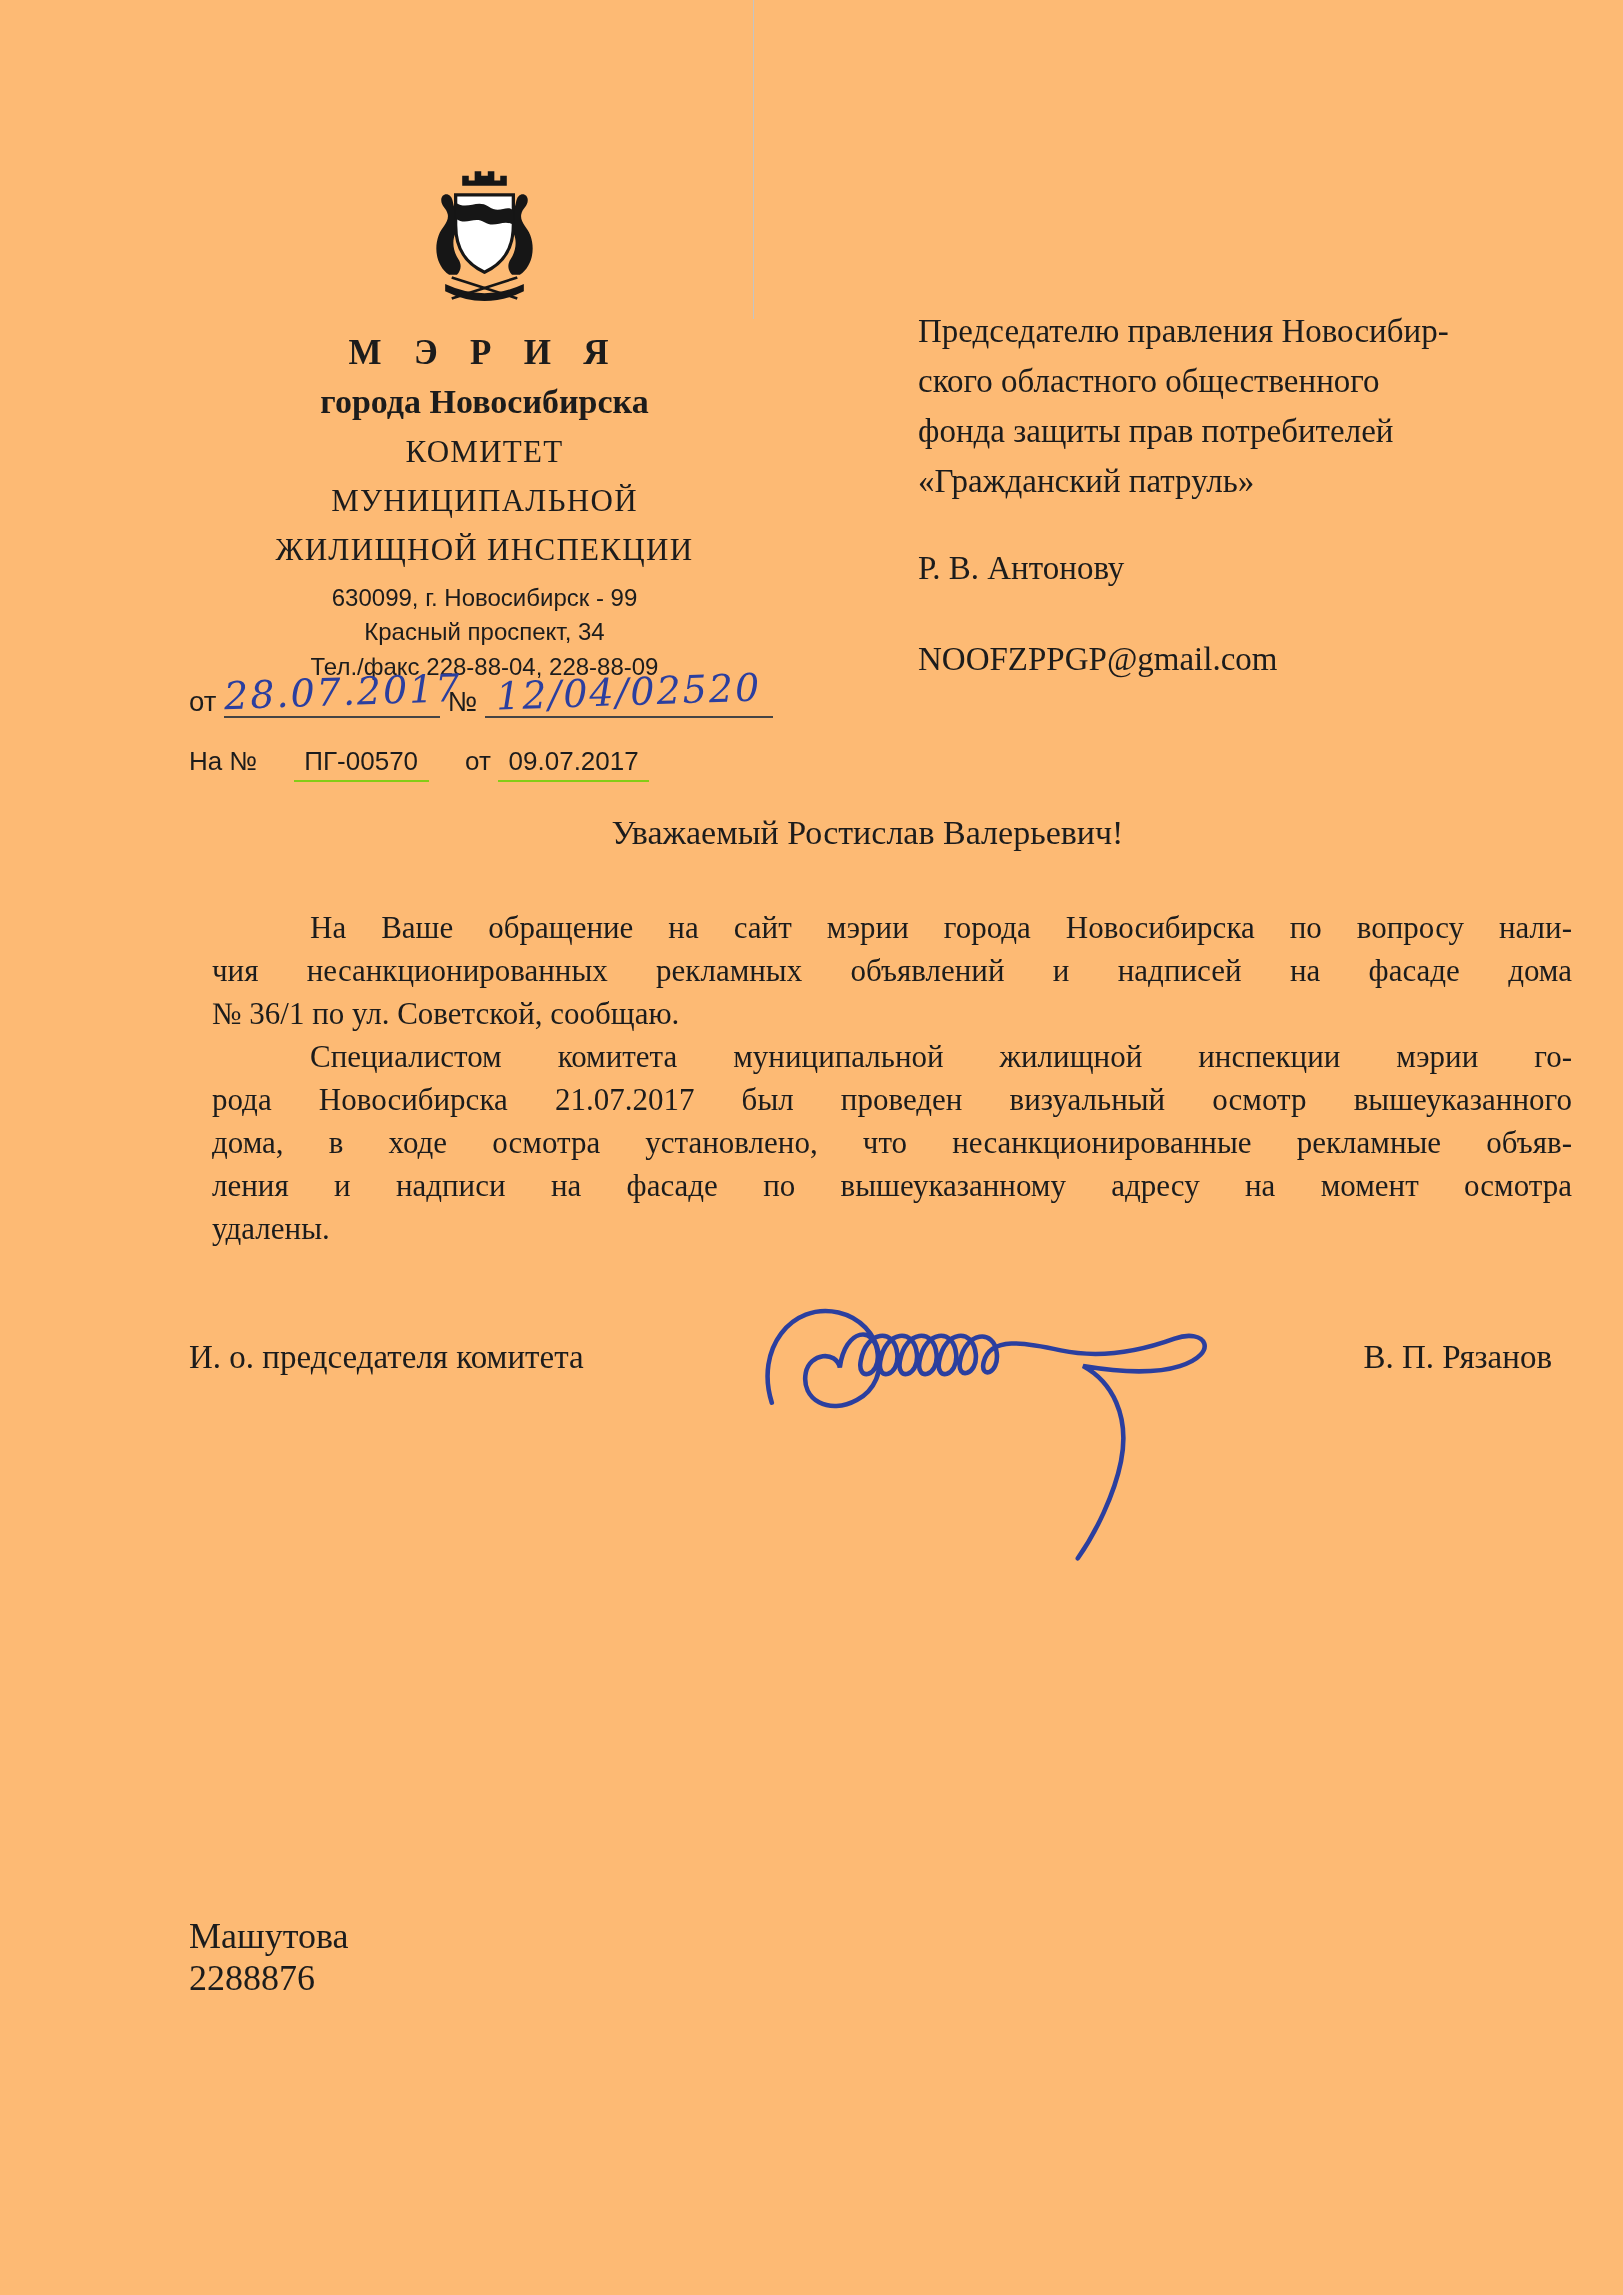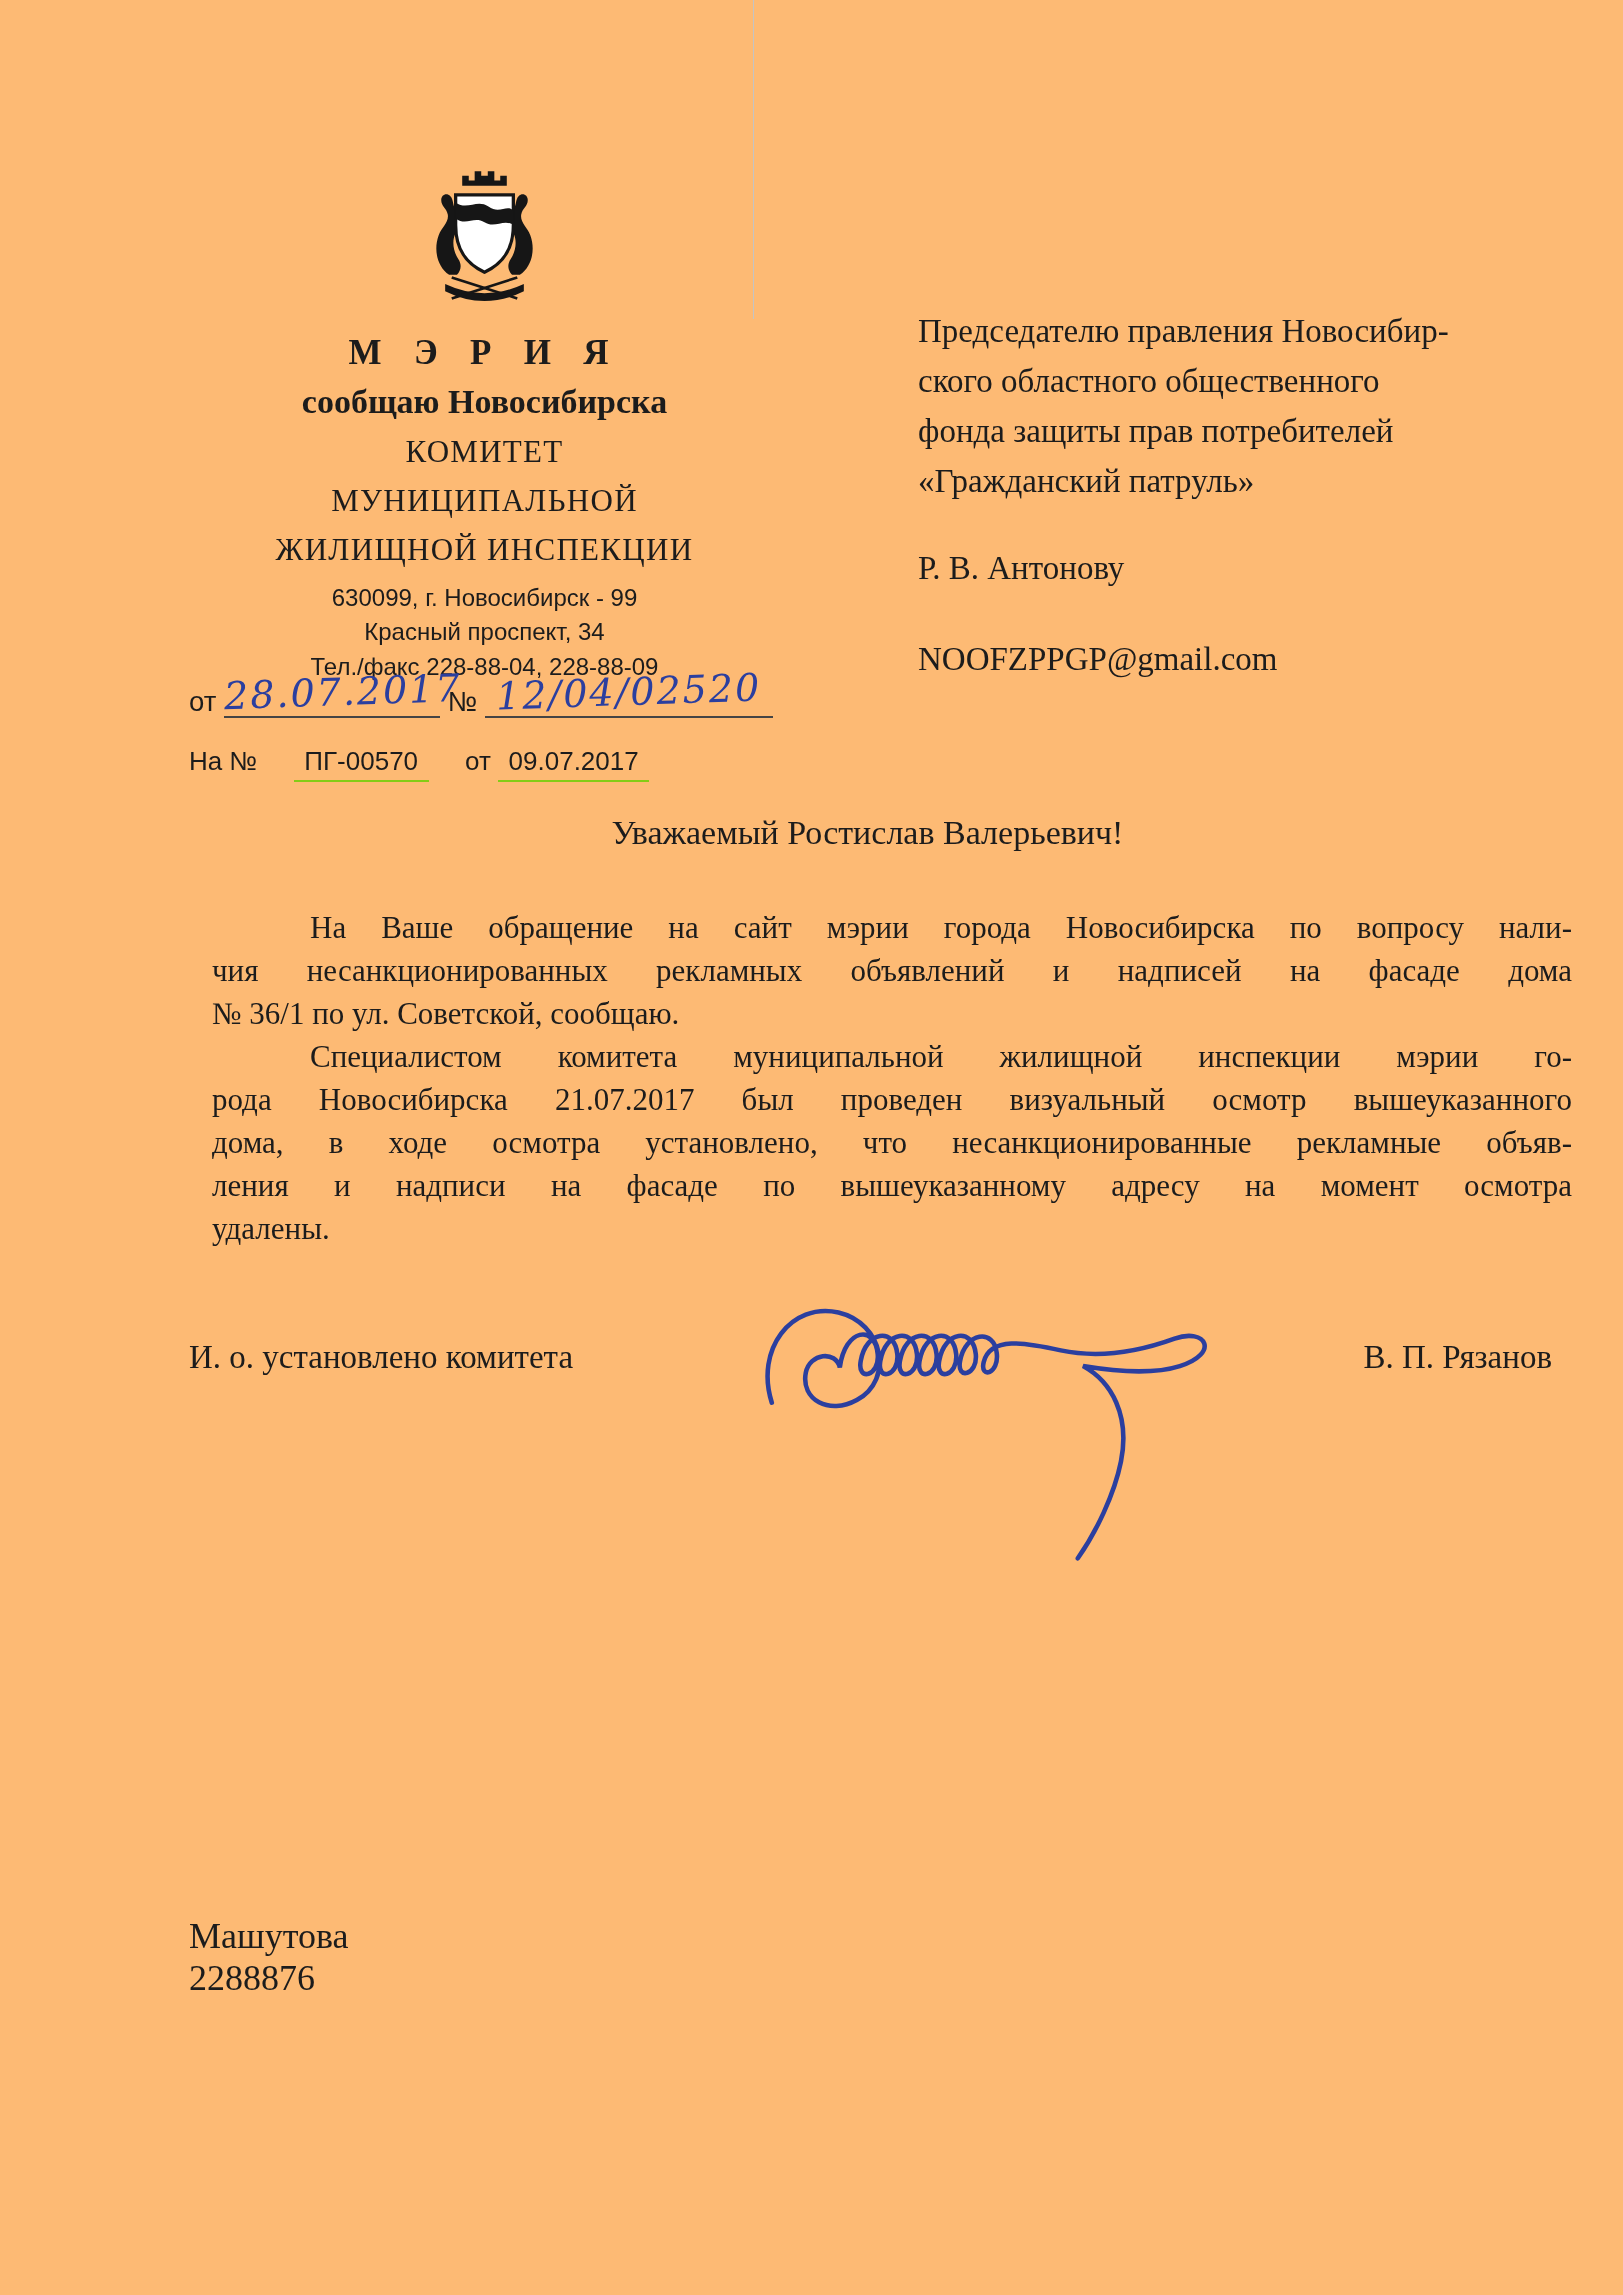--- a/index.html
+++ b/index.html
@@ -143,7 +143,7 @@
       </g>
     </svg>
     <div class="org1">М Э Р И Я</div>
-    <div class="org2">сообщаю Новосибирска</div>
+    <div class="org2">города Новосибирска</div>
     <div class="dept">КОМИТЕТ</div>
     <div class="dept">МУНИЦИПАЛЬНОЙ</div>
     <div class="dept">ЖИЛИЩНОЙ ИНСПЕКЦИИ</div>

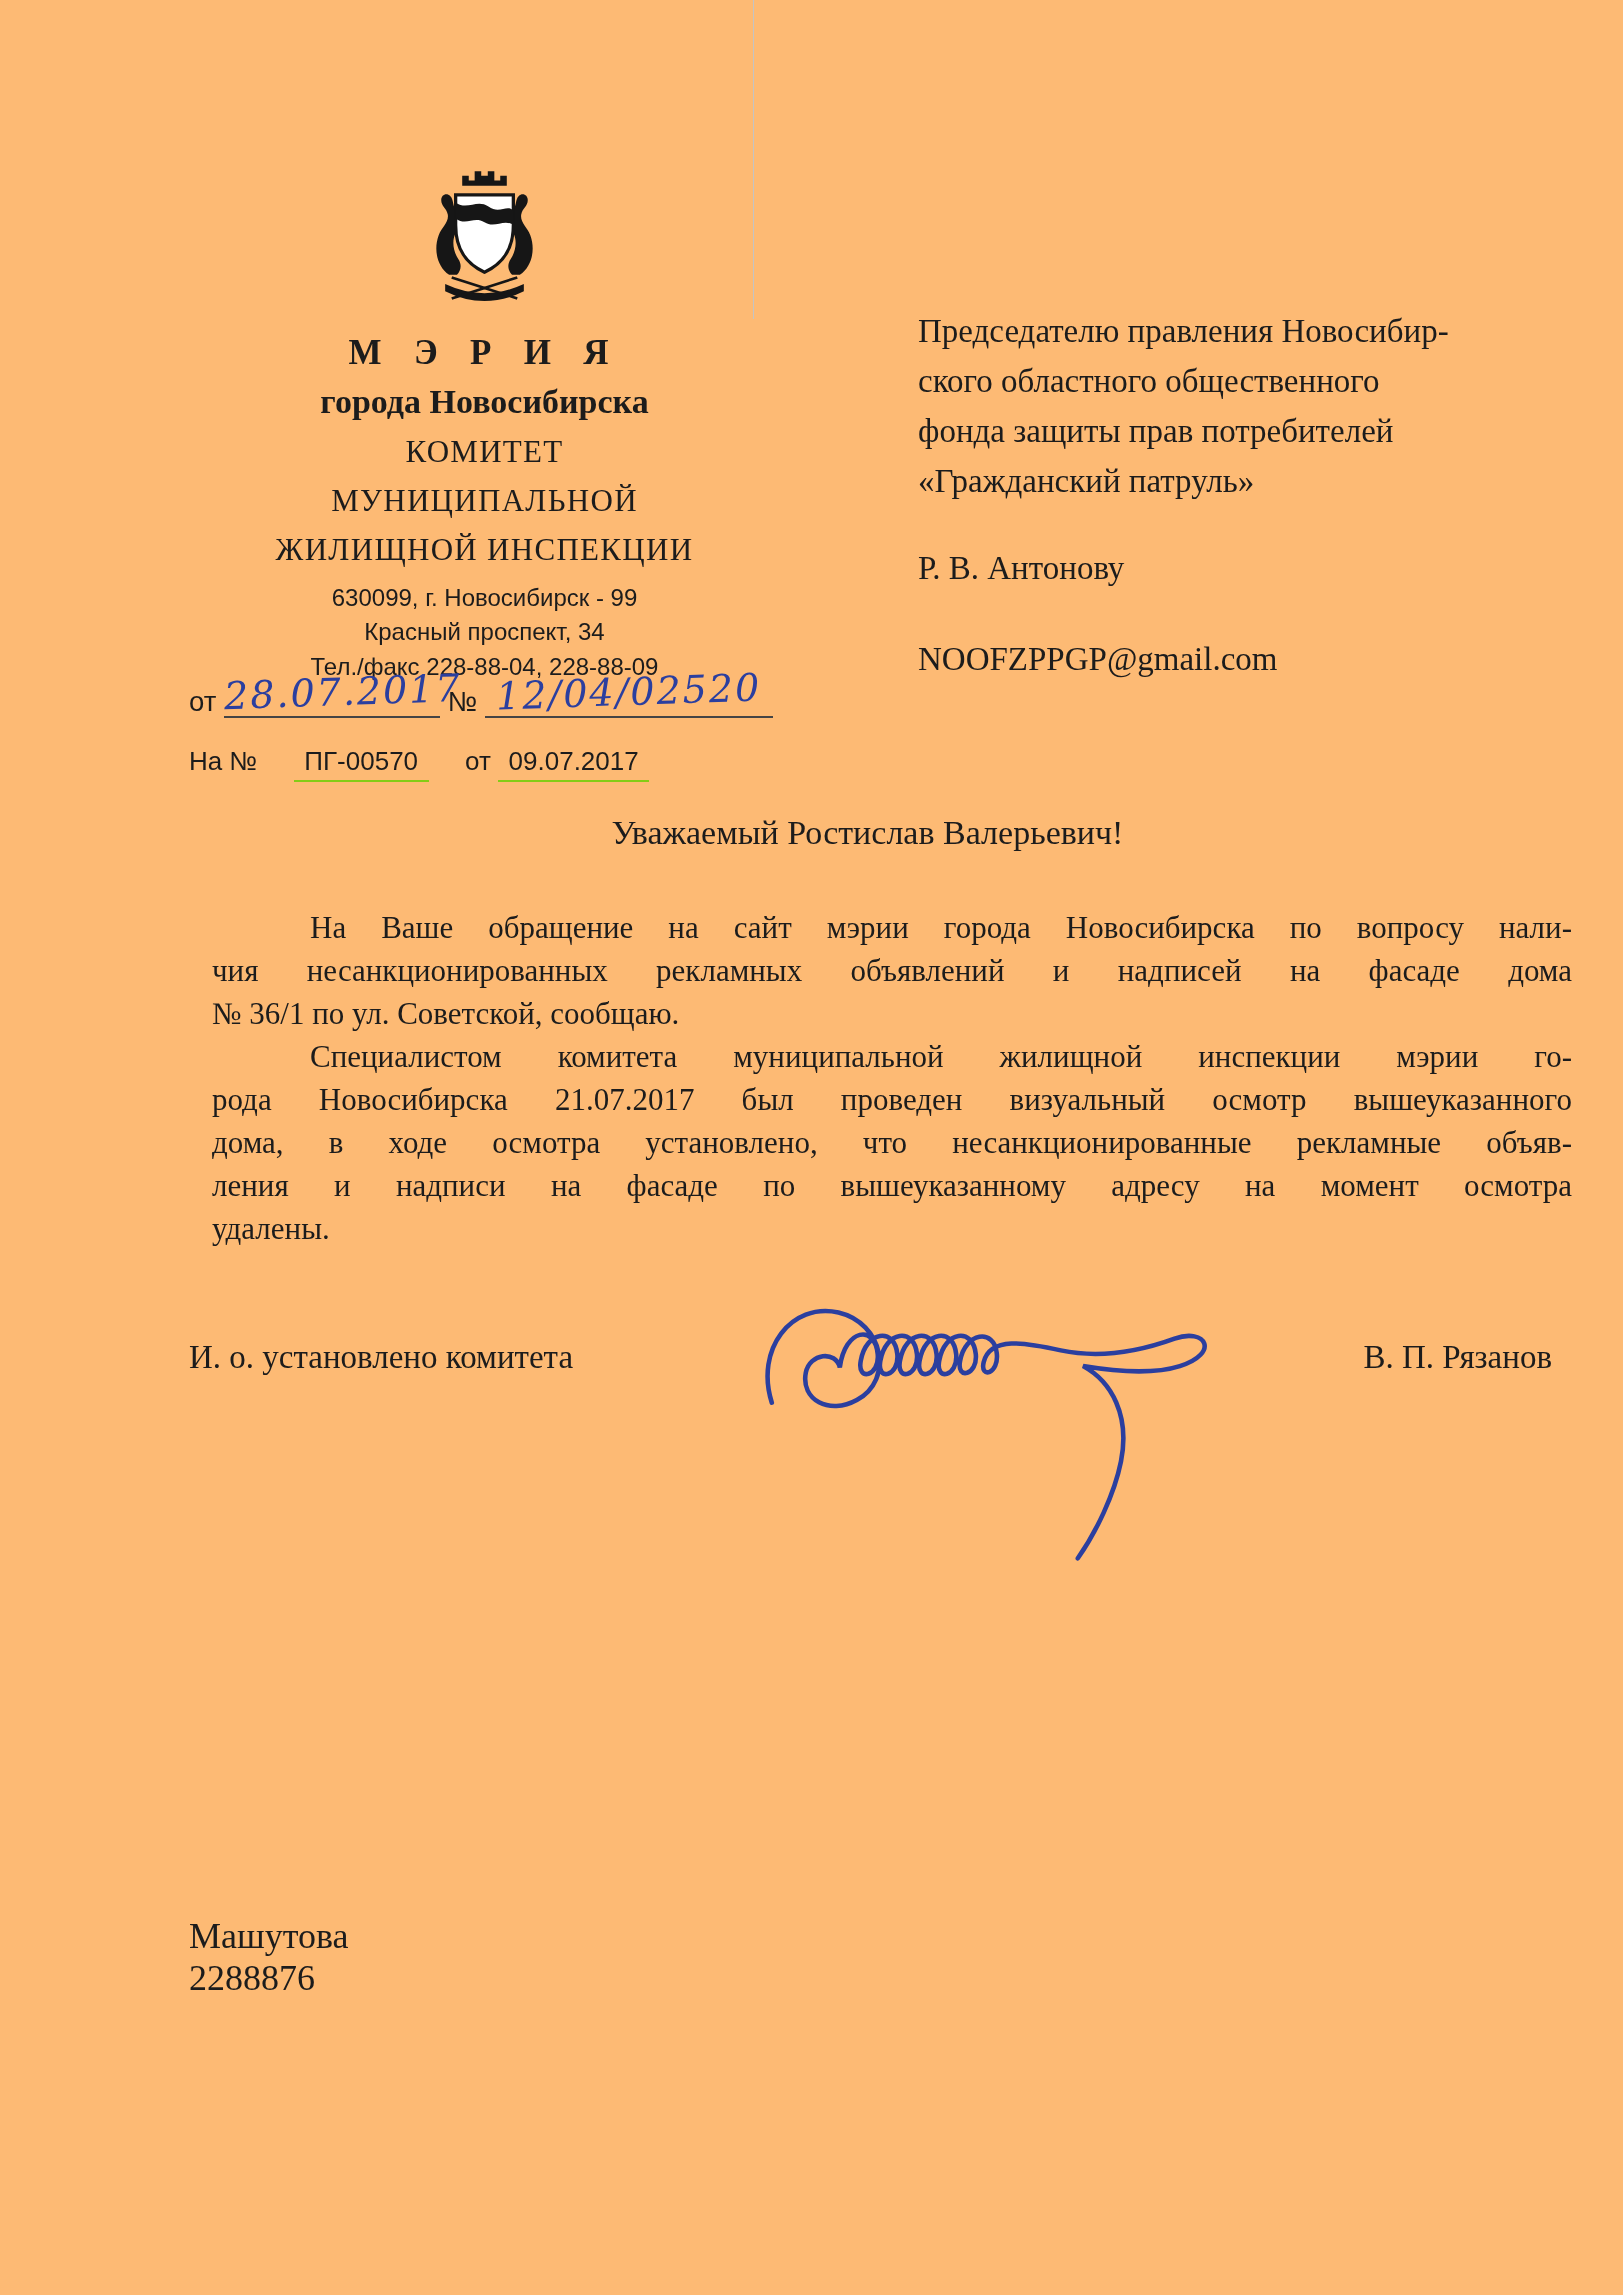--- a/index.html
+++ b/index.html
@@ -190,7 +190,7 @@
     <div class="jend">удалены.</div>
   </div>
 
-  <div class="sig-pos">И. о. установлено комитета</div>
+  <div class="sig-pos">И. о. председателя комитета</div>
 
   <svg class="sig-svg" width="537" height="340" viewBox="0 0 820 520" aria-hidden="true">
     <path d="M48 232 C 22 150 78 78 150 94 C 218 110 236 196 178 228 C 136 251 92 228 100 186 C 106 156 146 152 152 178

